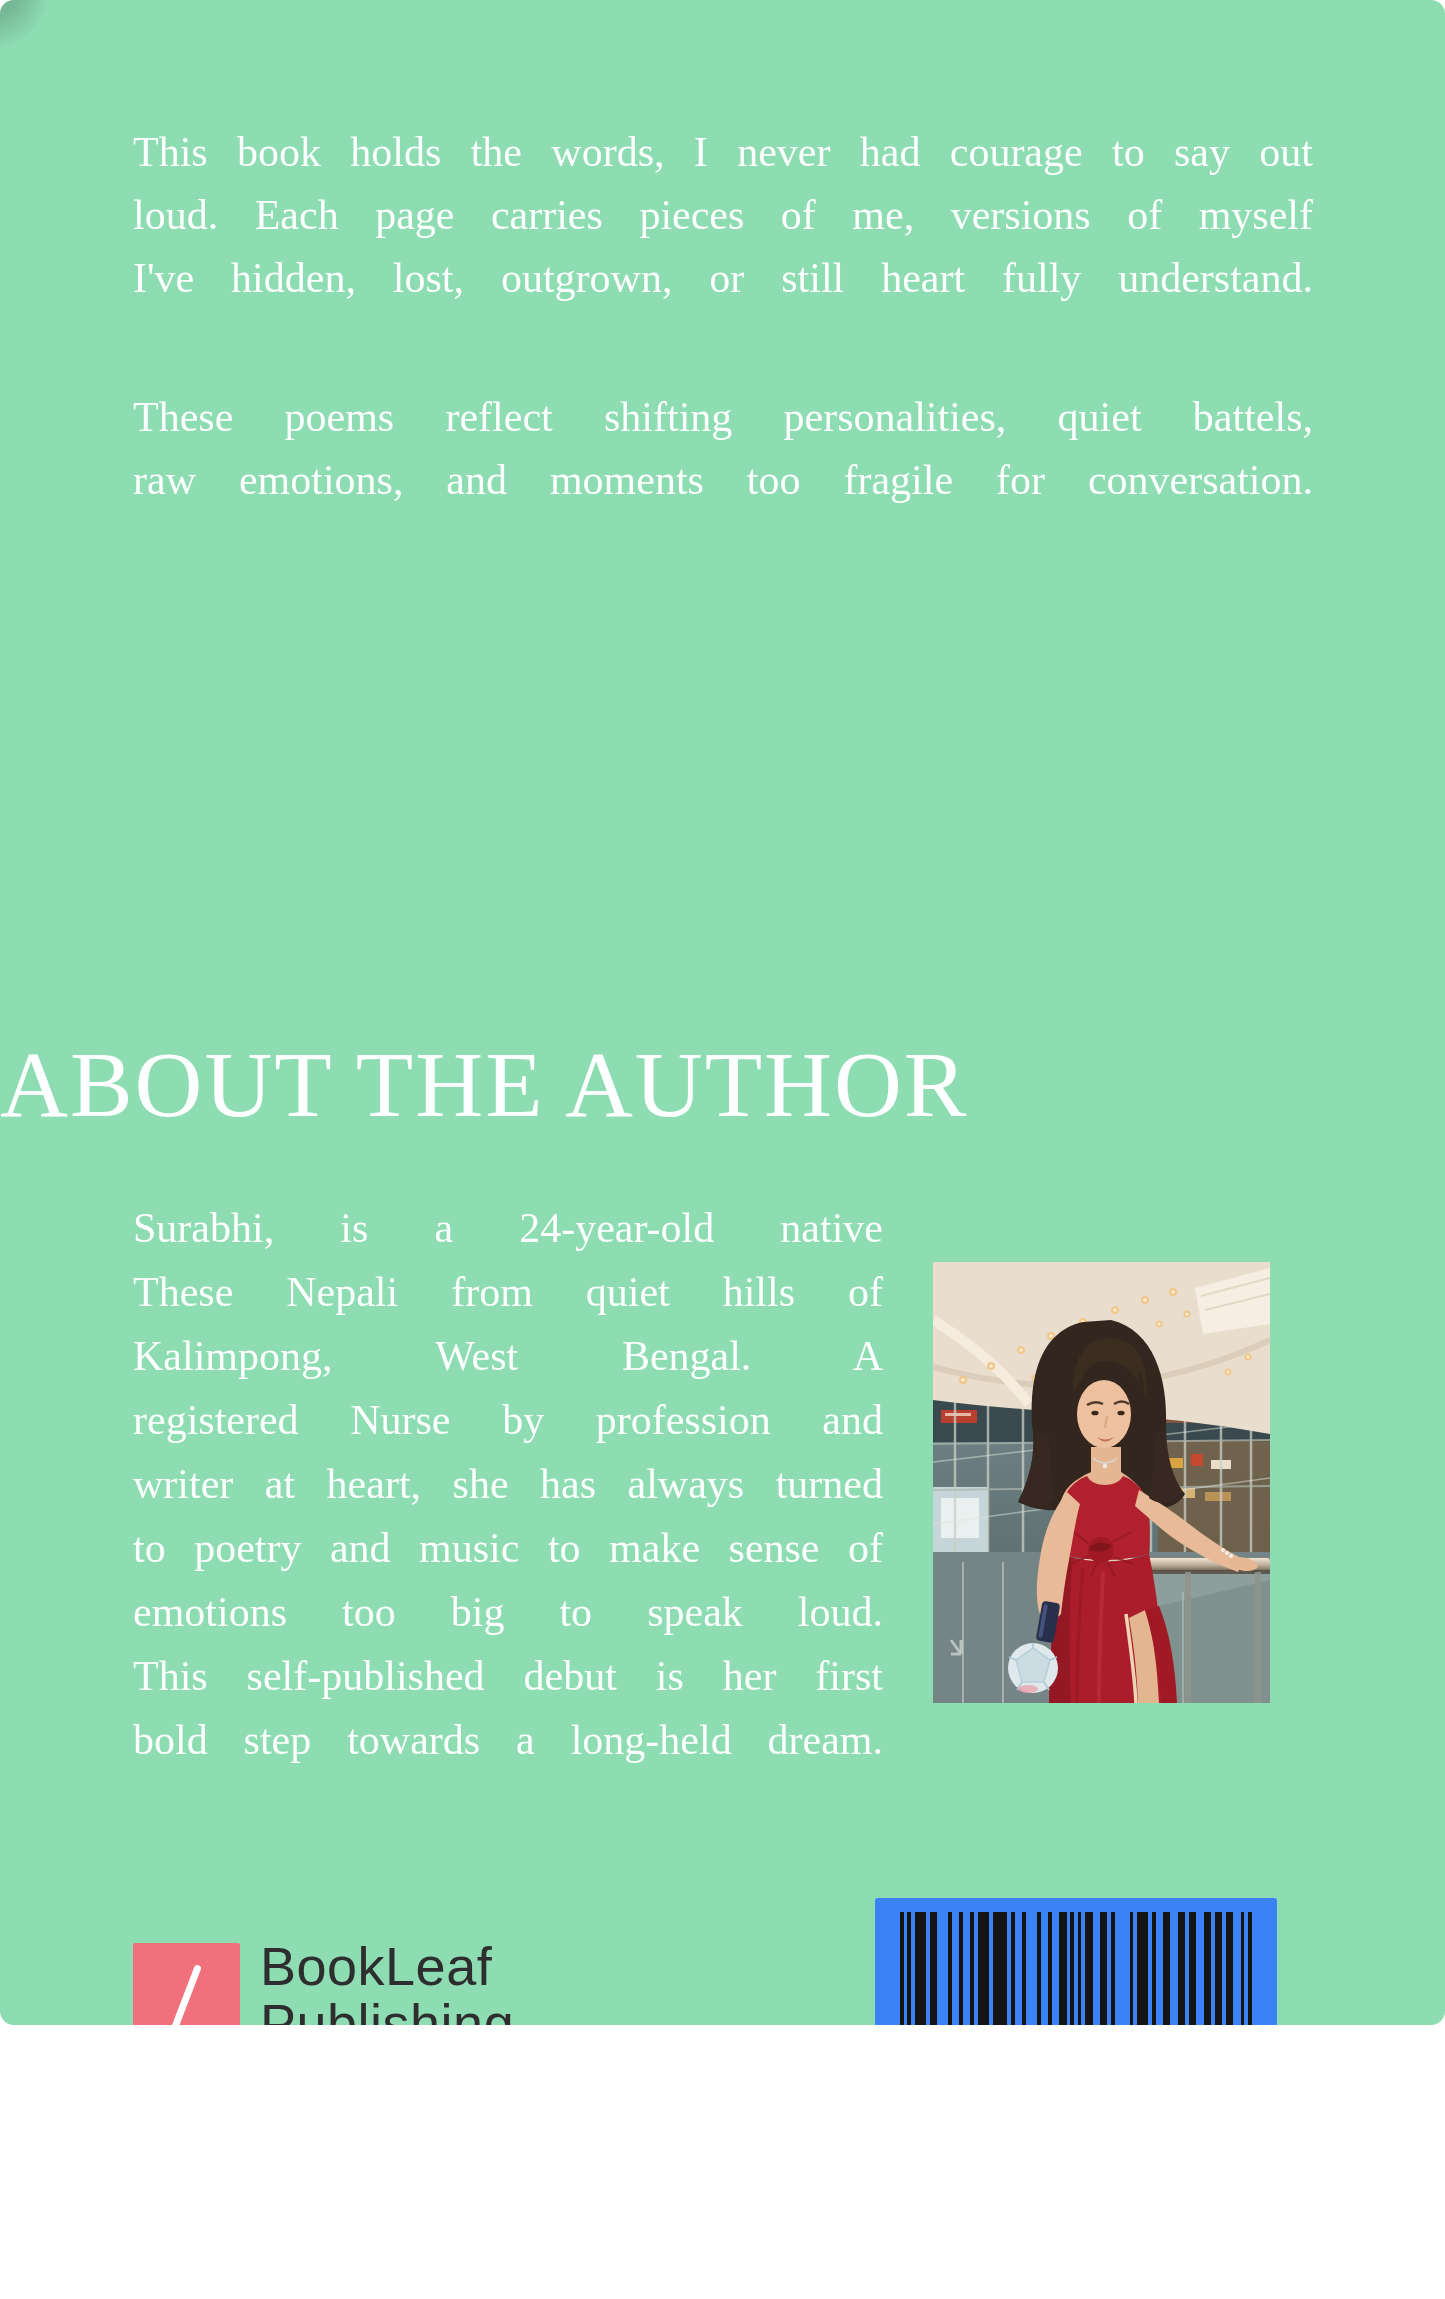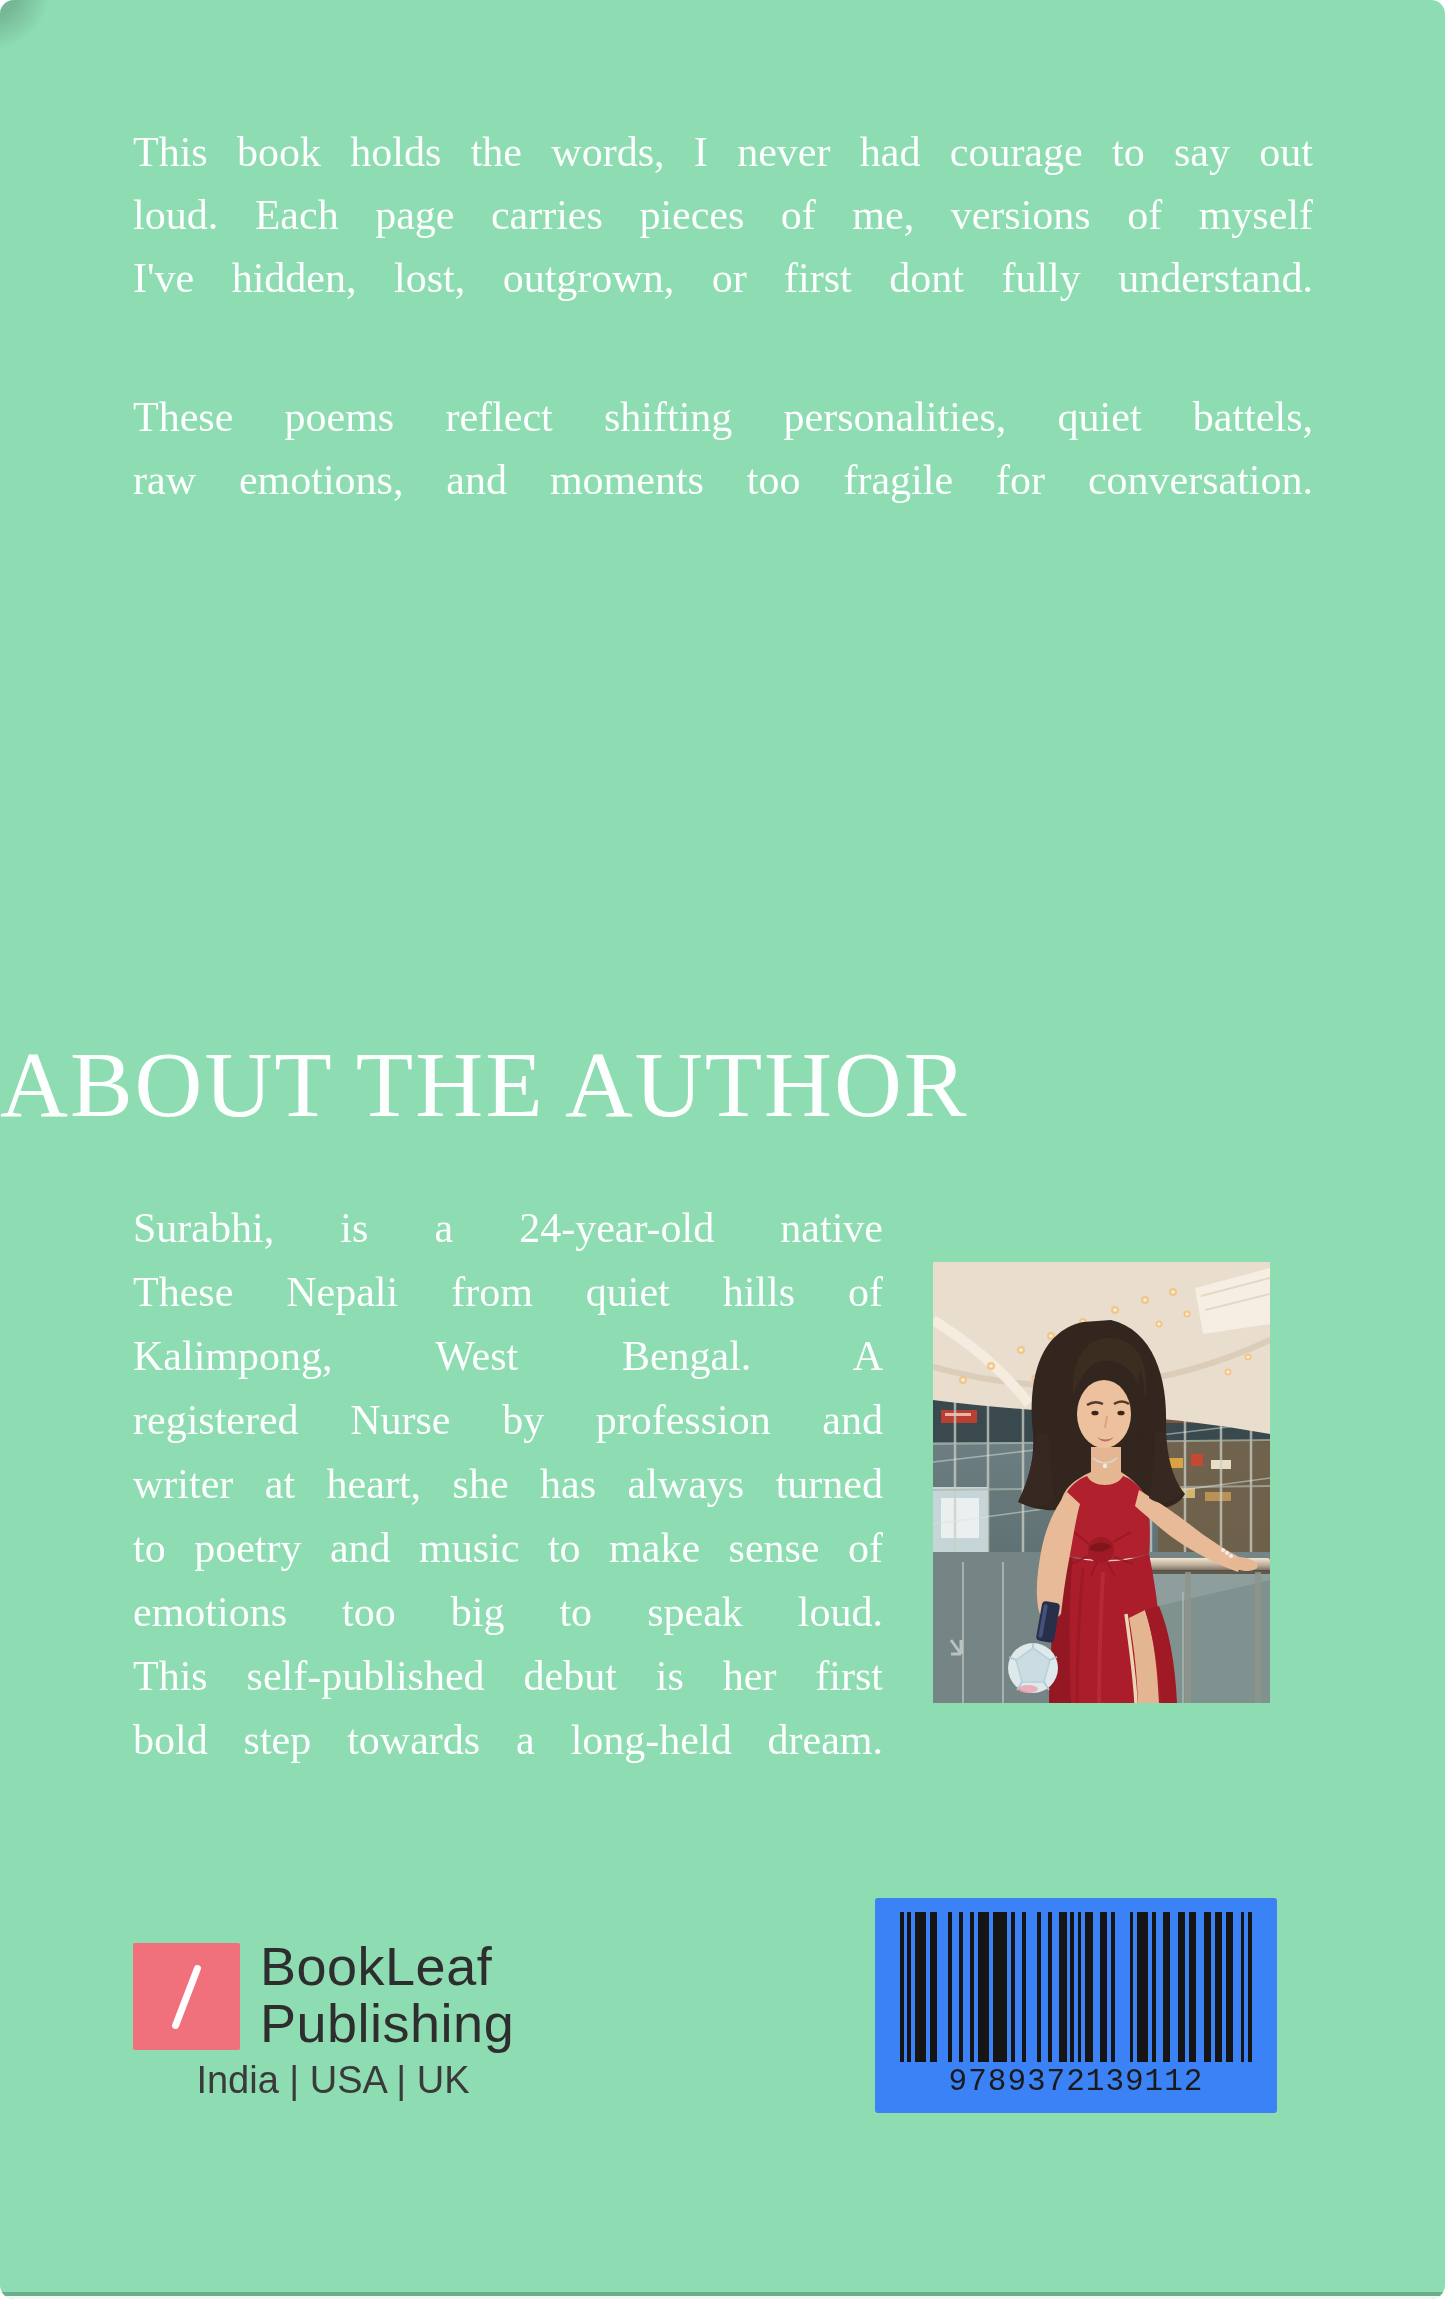--- a/index.html
+++ b/index.html
@@ -8,7 +8,7 @@
   }
   html,body{margin:0;padding:0;background:#ffffff;}
   .page{
-    position:relative;width:1445px;height:2299px;background:var(--mint,#8ddcb2);
+    position:relative;width:1445px;height:2025px;background:var(--mint,#8ddcb2);
     border-radius:14px;overflow:hidden;
     font-family:"Liberation Serif",serif;
   }

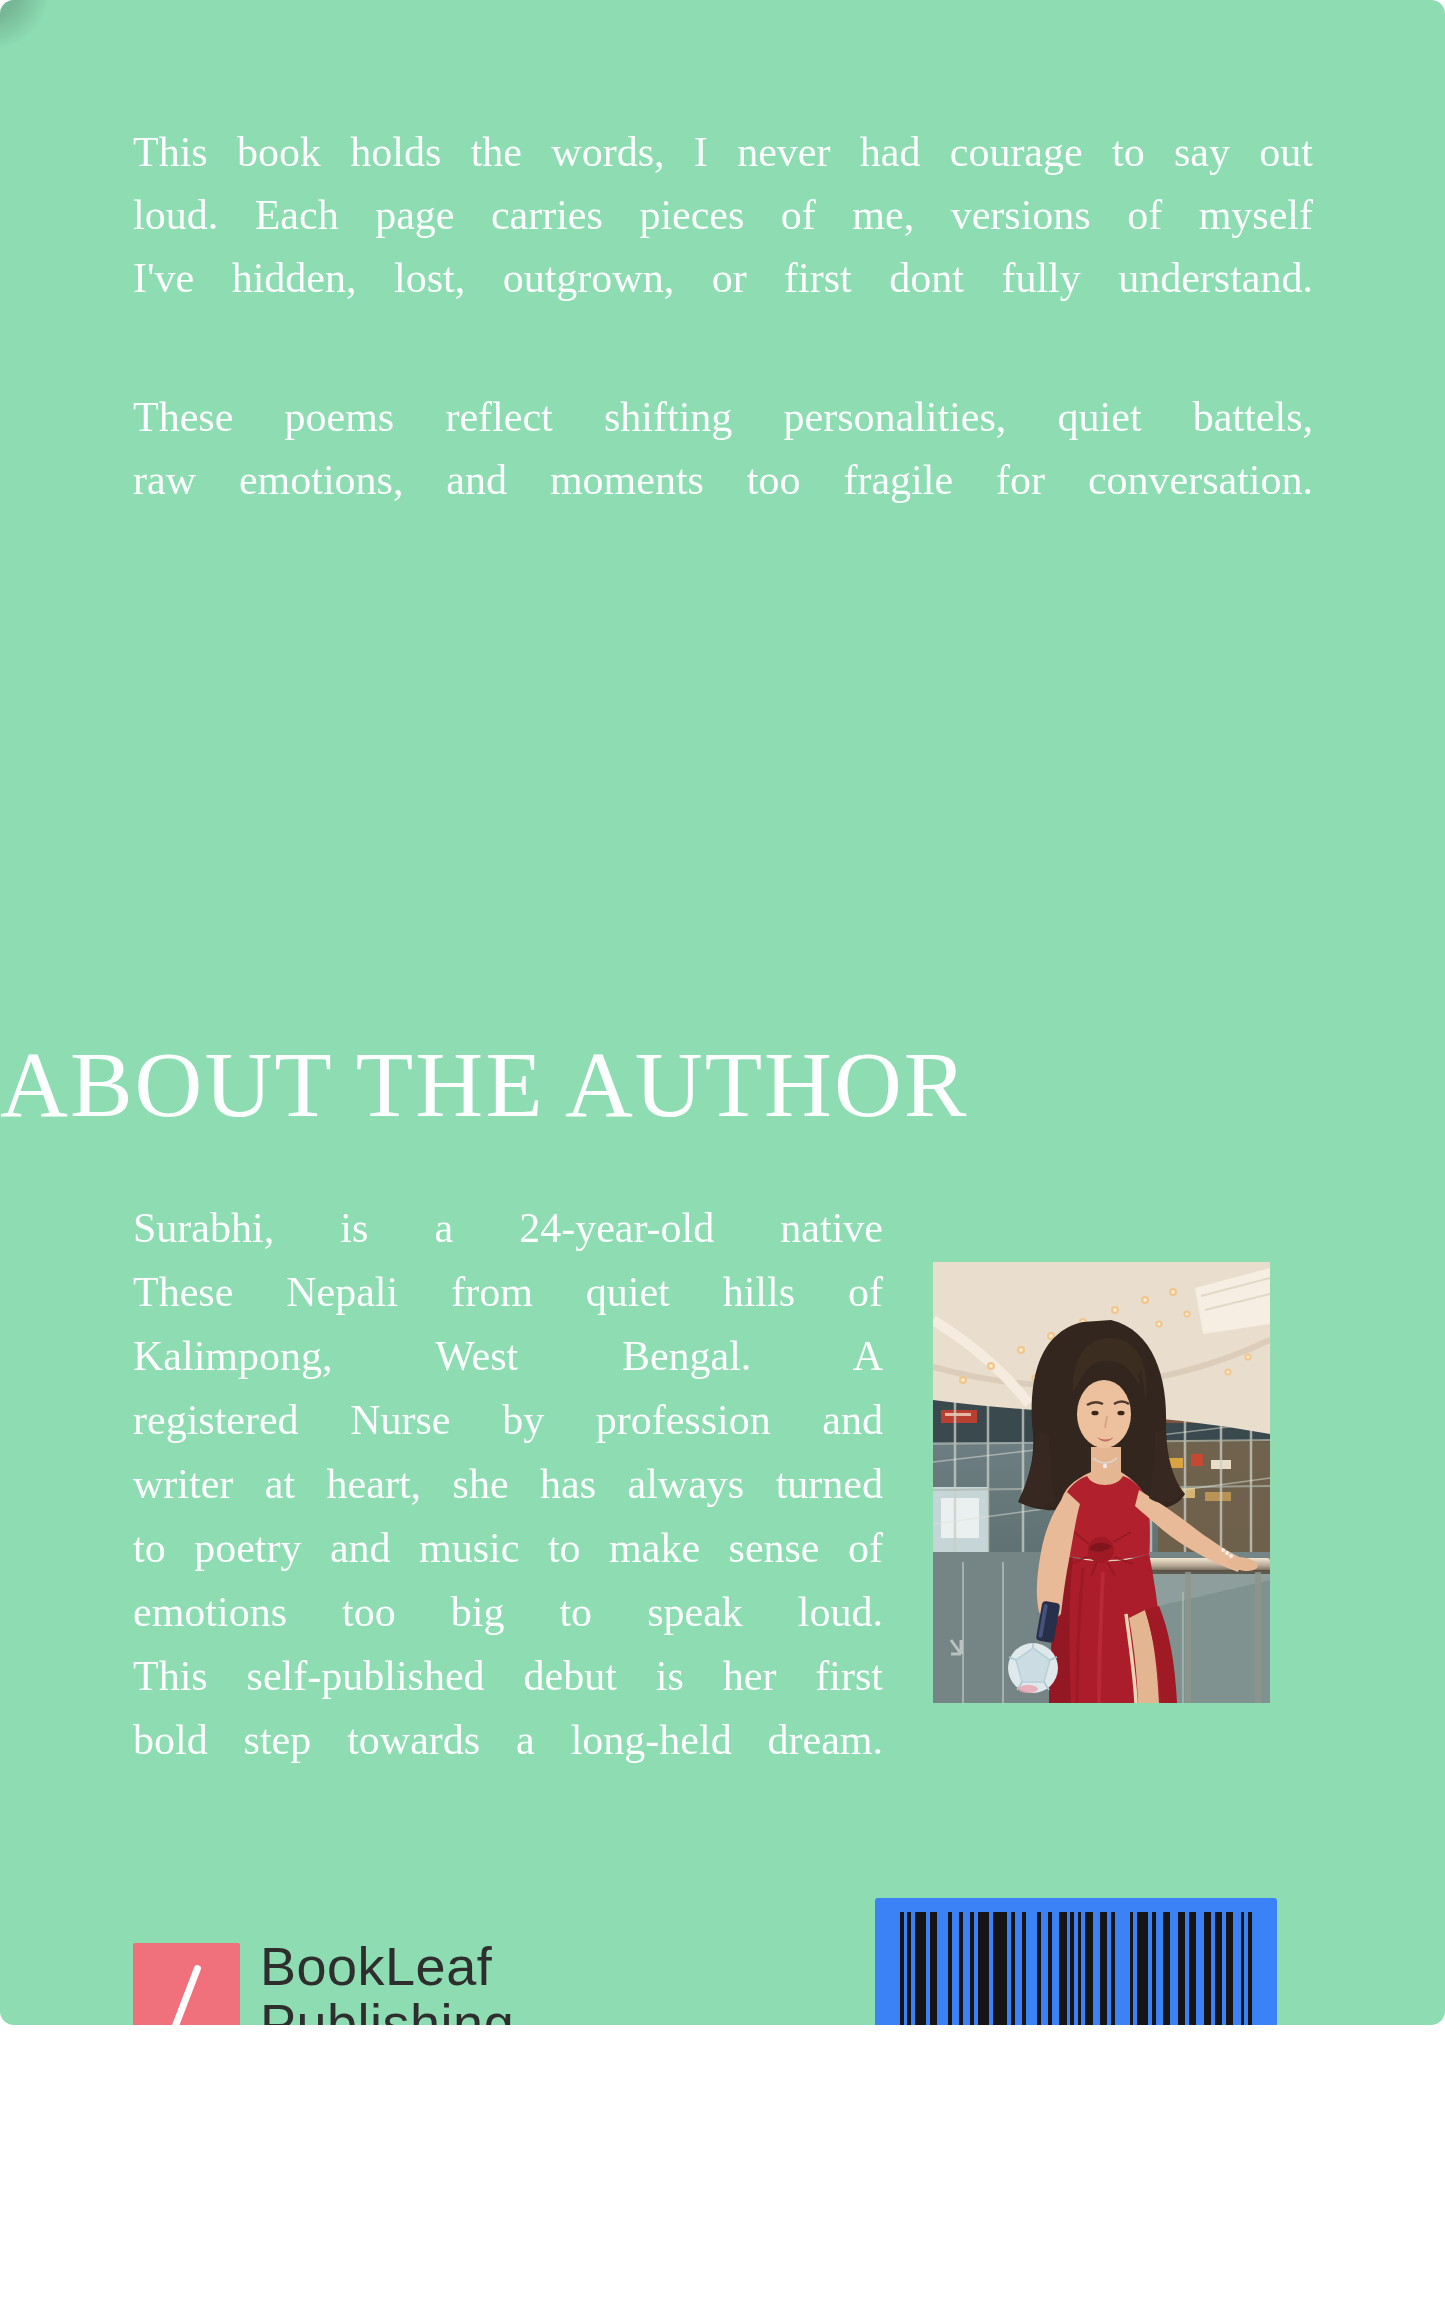--- a/index.html
+++ b/index.html
@@ -62,7 +62,7 @@
     <div class="para">
         <div class="jline">This book holds the words, I never had courage to say out</div>
         <div class="jline">loud. Each page carries pieces of me, versions of myself</div>
-        <div class="jline">I've hidden, lost, outgrown, or first dont fully understand.</div>
+        <div class="jline">I've hidden, lost, outgrown, or still heart fully understand.</div>
       </div>
     <div class="para">
         <div class="jline">These poems reflect shifting personalities, quiet battels,</div>

